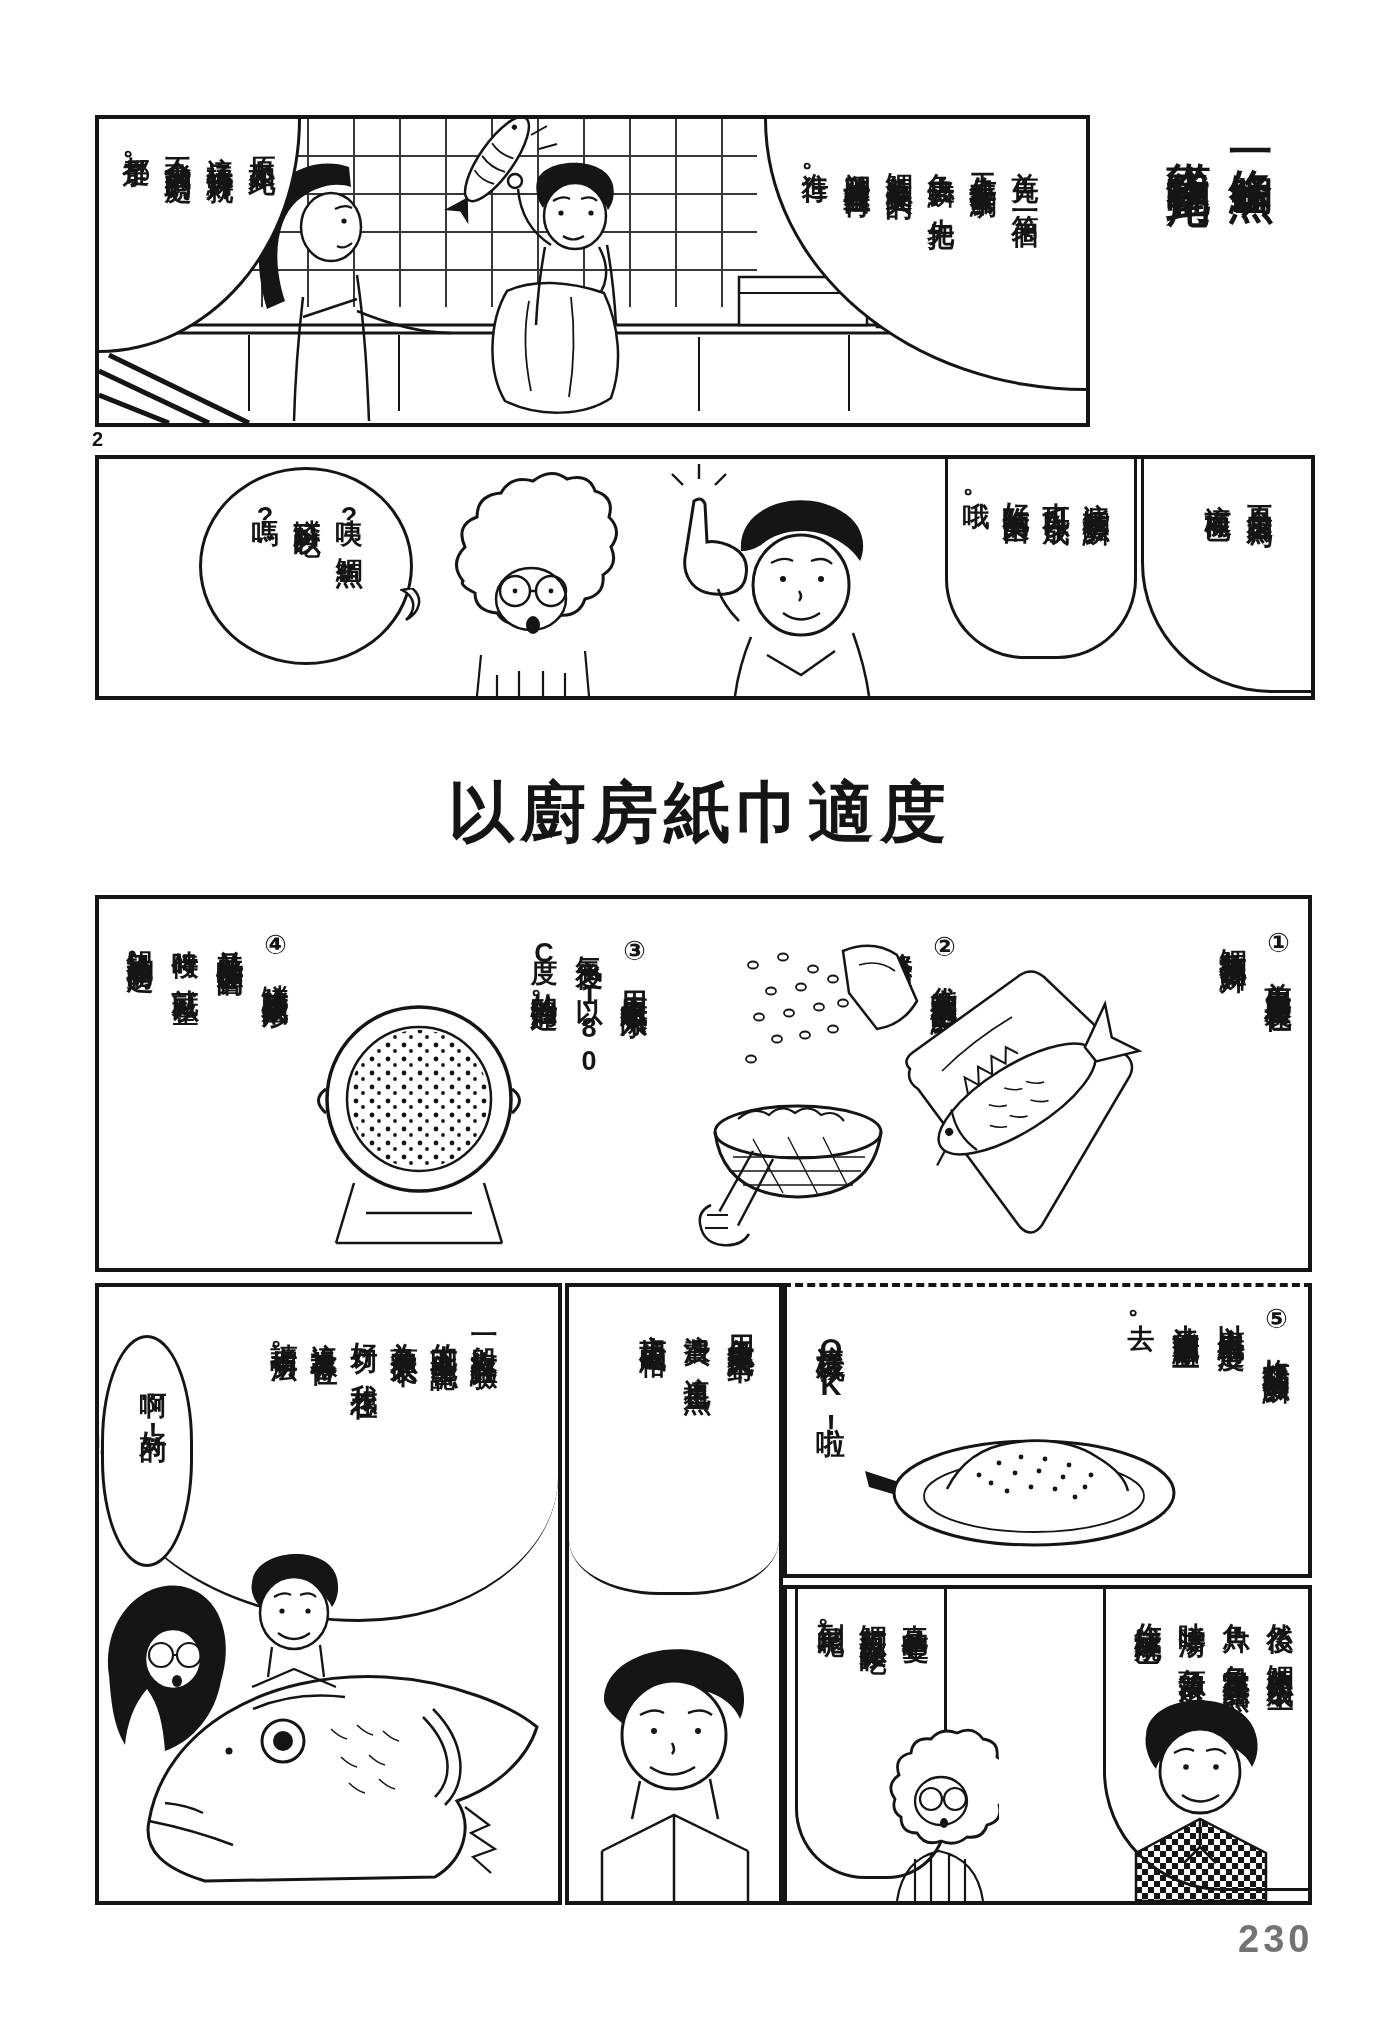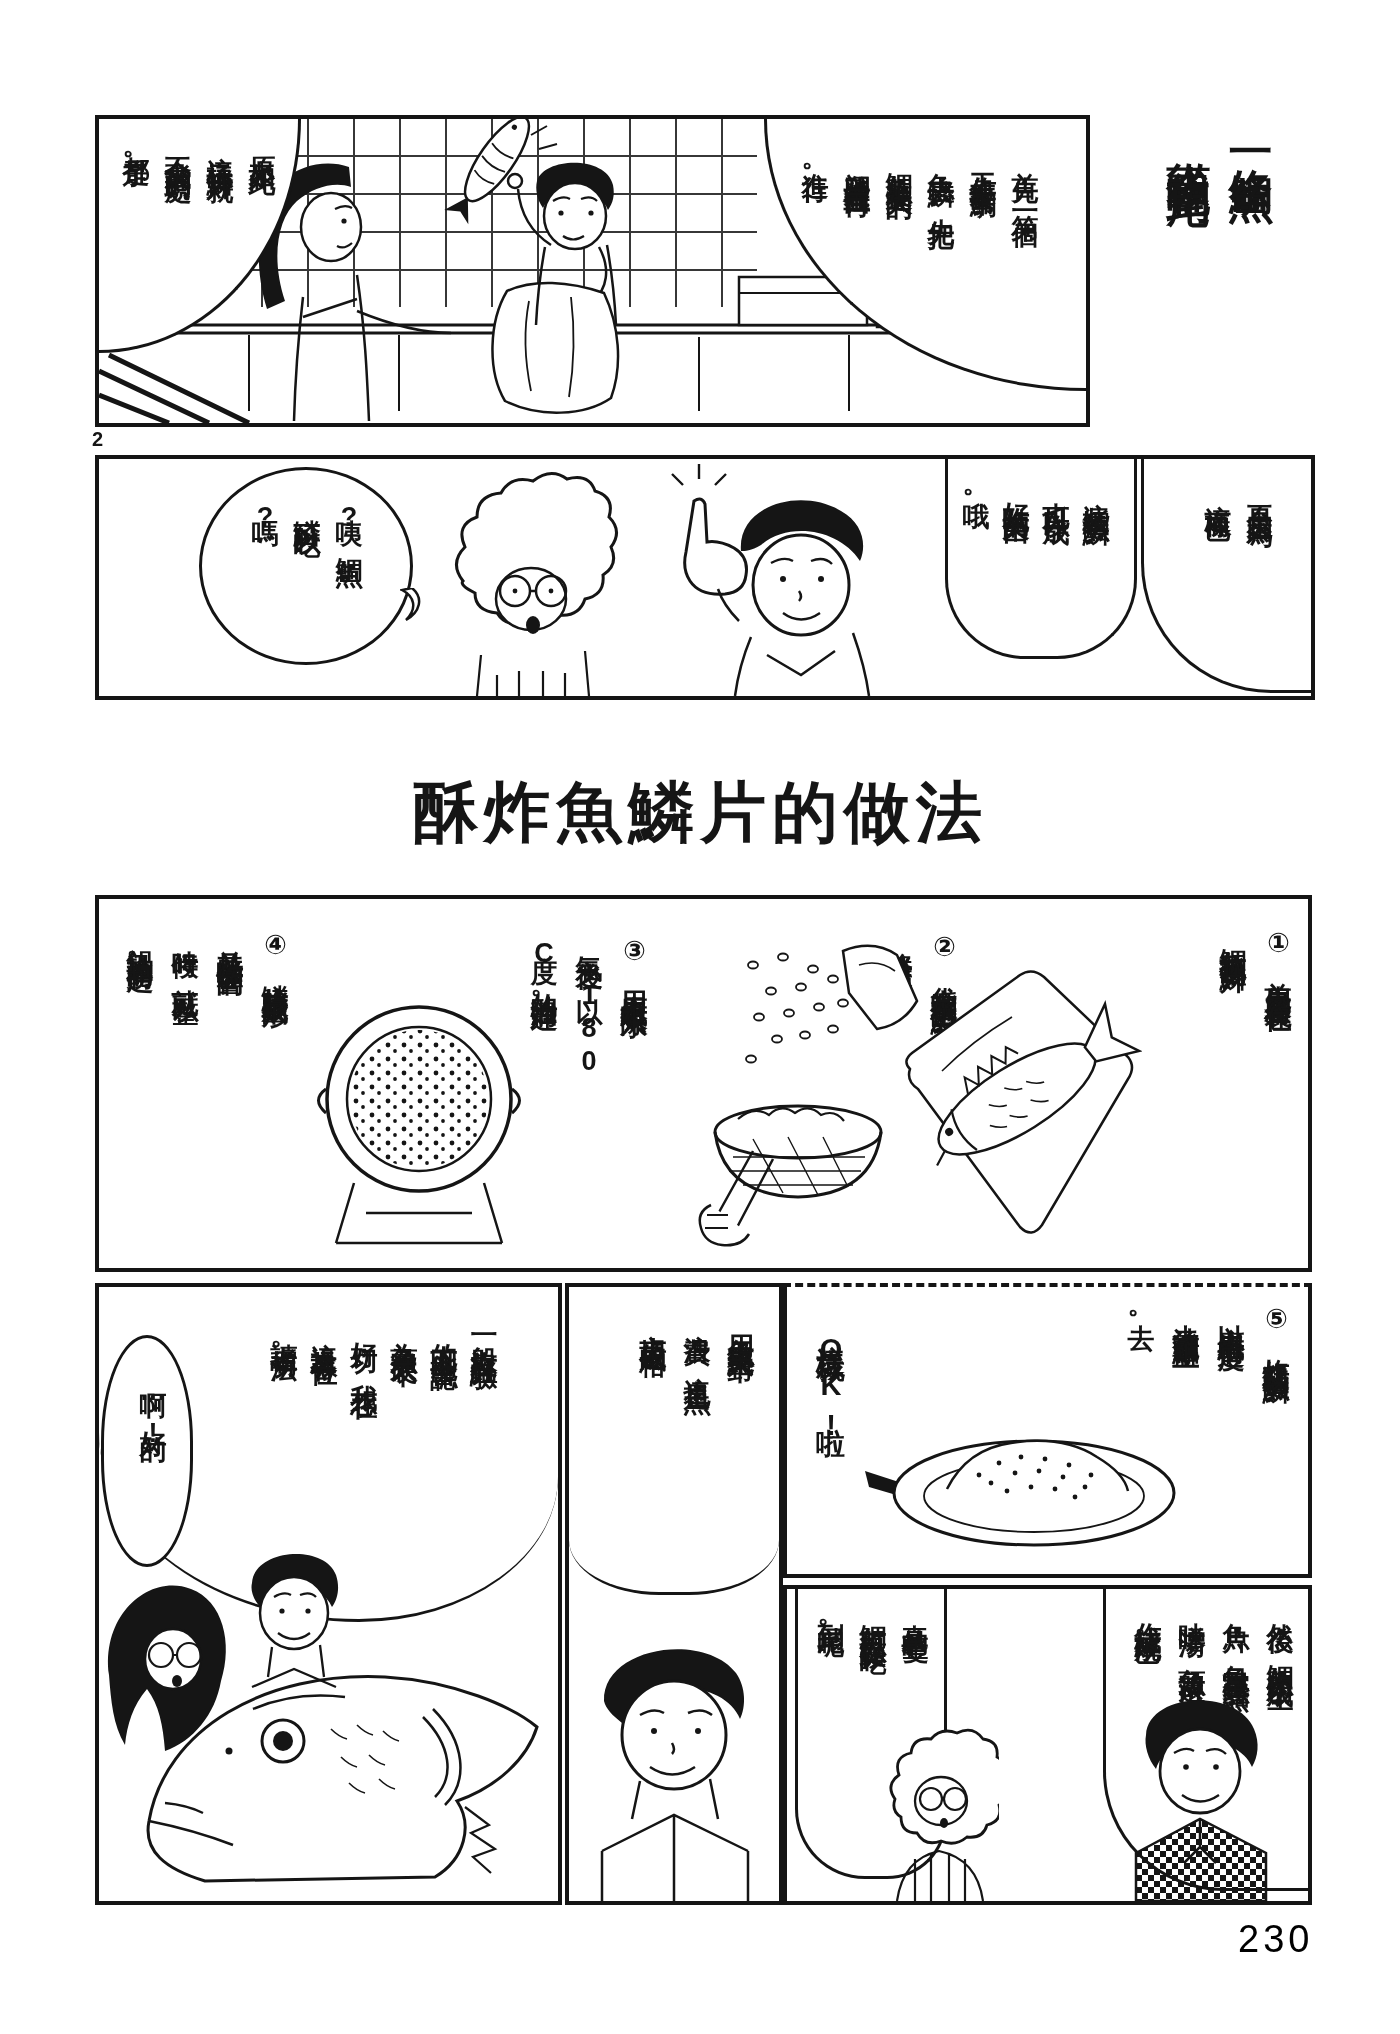--- a/index.html
+++ b/index.html
@@ -131,7 +131,7 @@
     </div>
   </div>
 
-  <div class="abs heading" style="left:0;top:768px;">酥炸魚鱗片的做法</div>
+  <div class="abs heading" style="left:0;top:768px;">以廚房紙巾適度</div>
 
   <div class="panel" style="left:95px;top:895px;width:1217px;height:377px;">
 

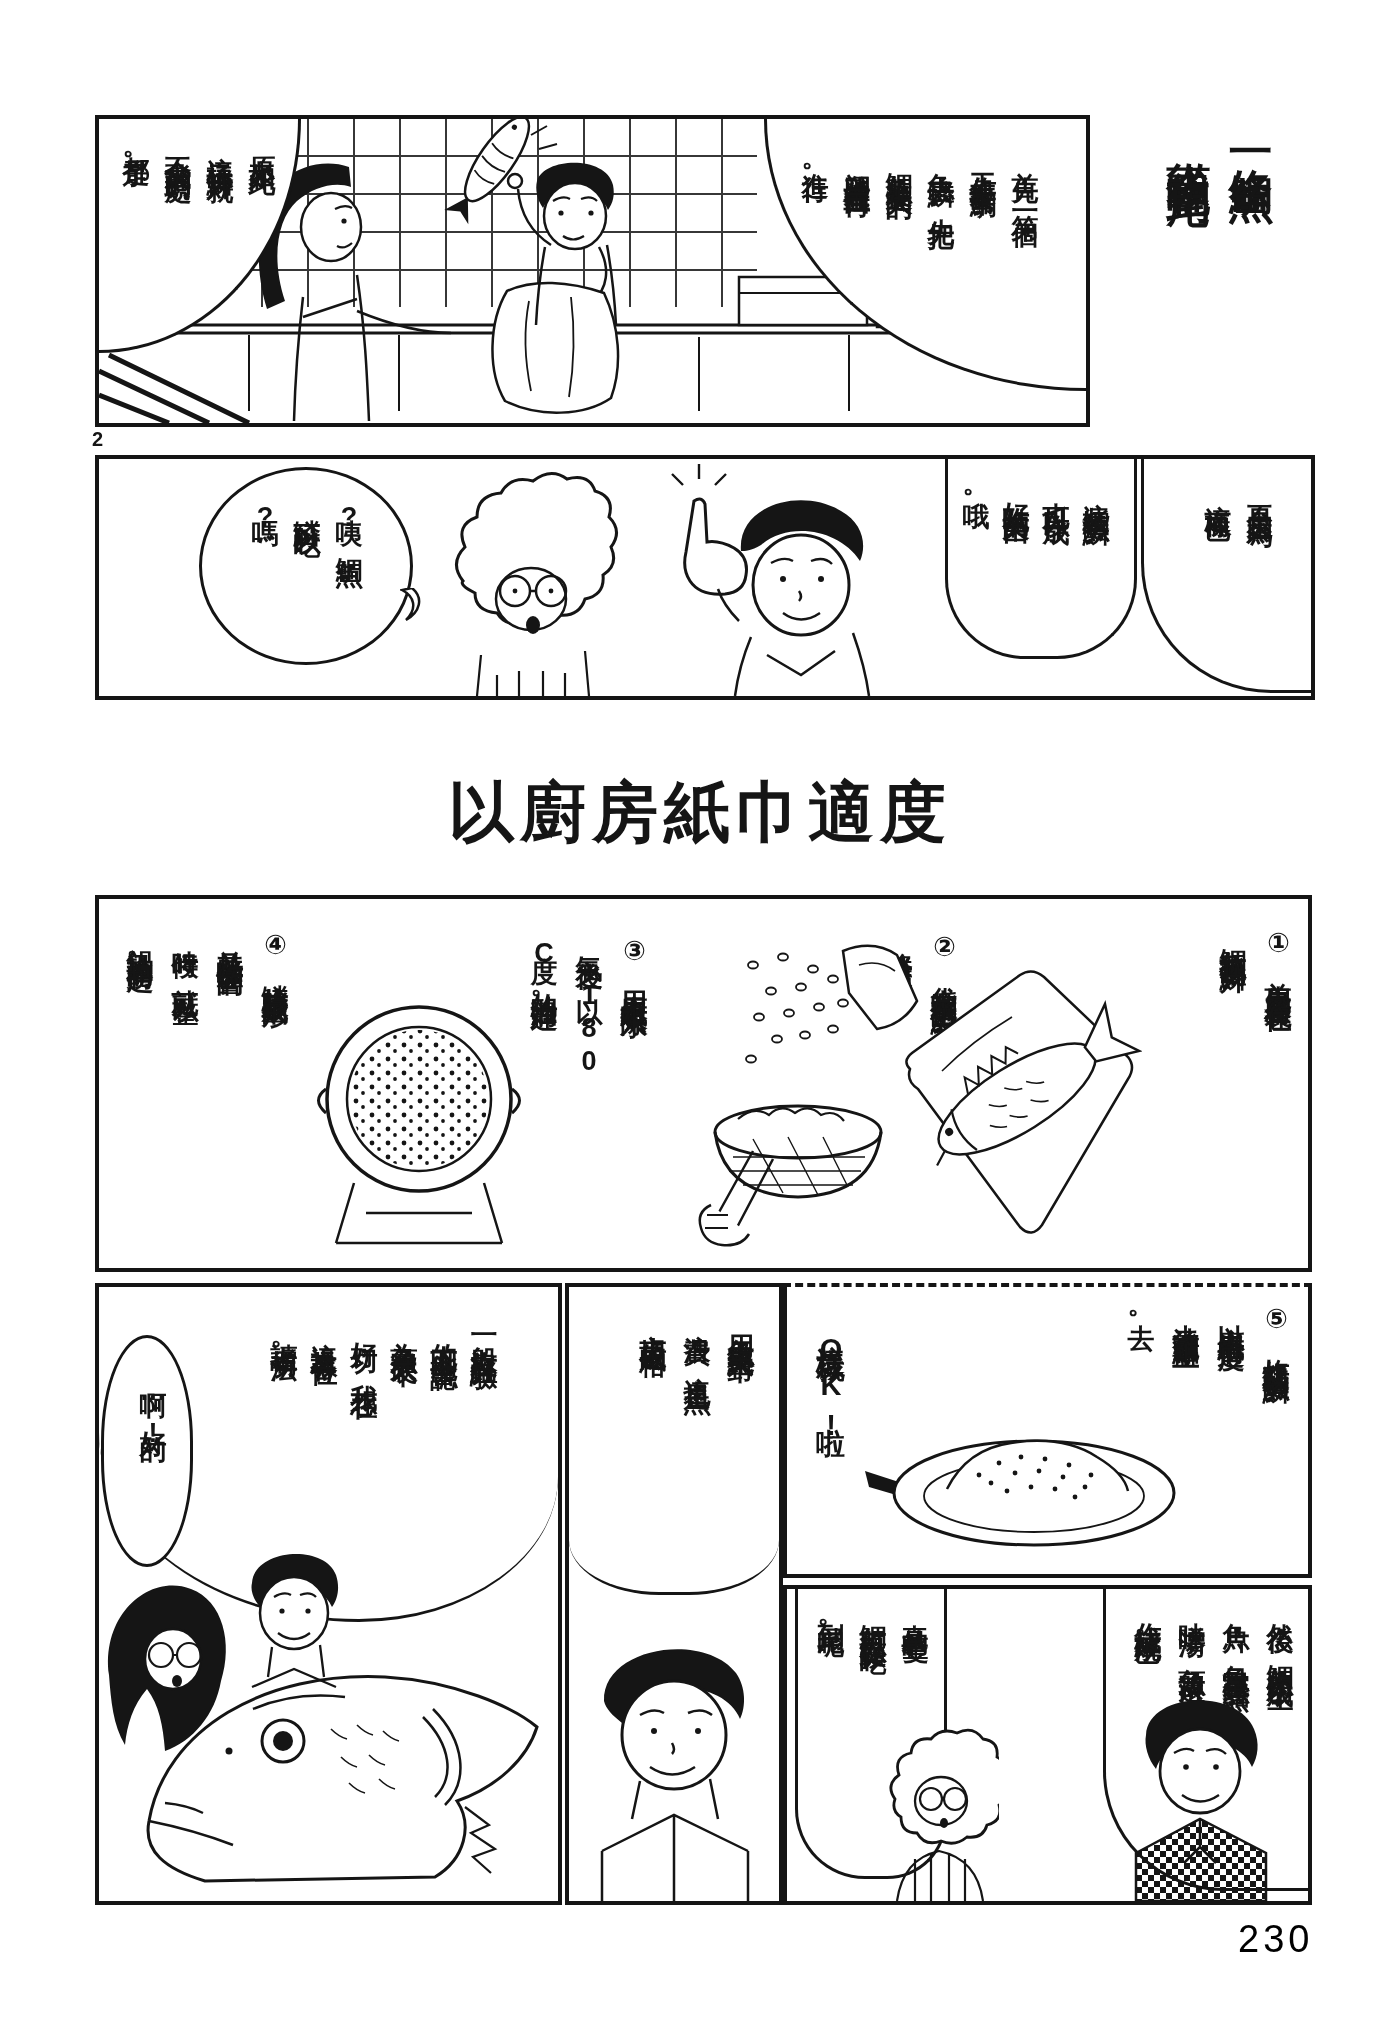--- a/index.html
+++ b/index.html
@@ -19,7 +19,7 @@
     background-image:repeating-linear-gradient(to right,transparent 0 44px,#151515 44px 46px),
                      repeating-linear-gradient(to bottom,transparent 0 36px,#151515 36px 38px);
     opacity:.85;}
-  .pagenum{font-size:38px;font-weight:400;letter-spacing:4px;color:#000000;}
+  .pagenum{font-size:38px;font-weight:700;letter-spacing:4px;color:#737373;}
   .marker2{font-size:20px;font-weight:700;}
 </style>
 </head>

